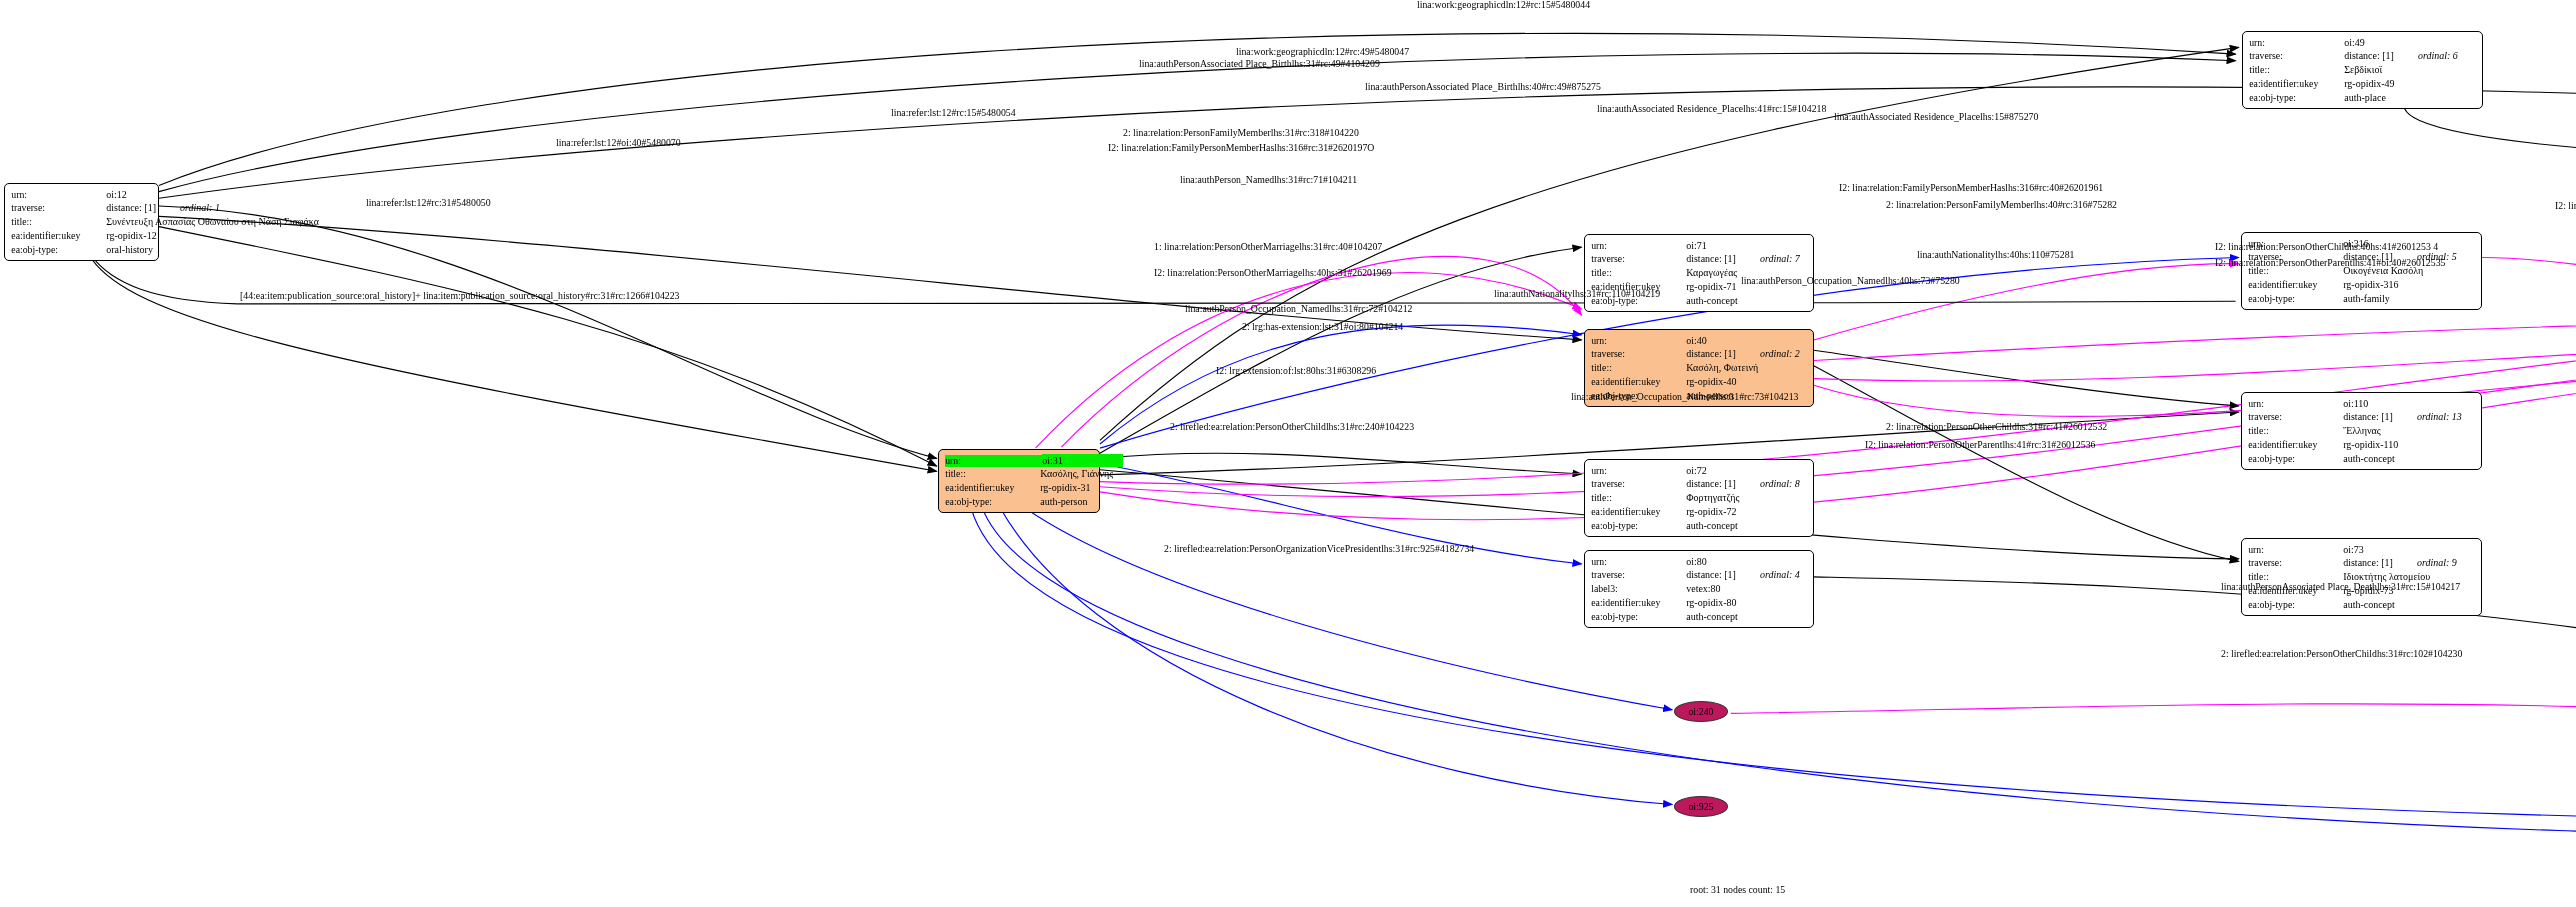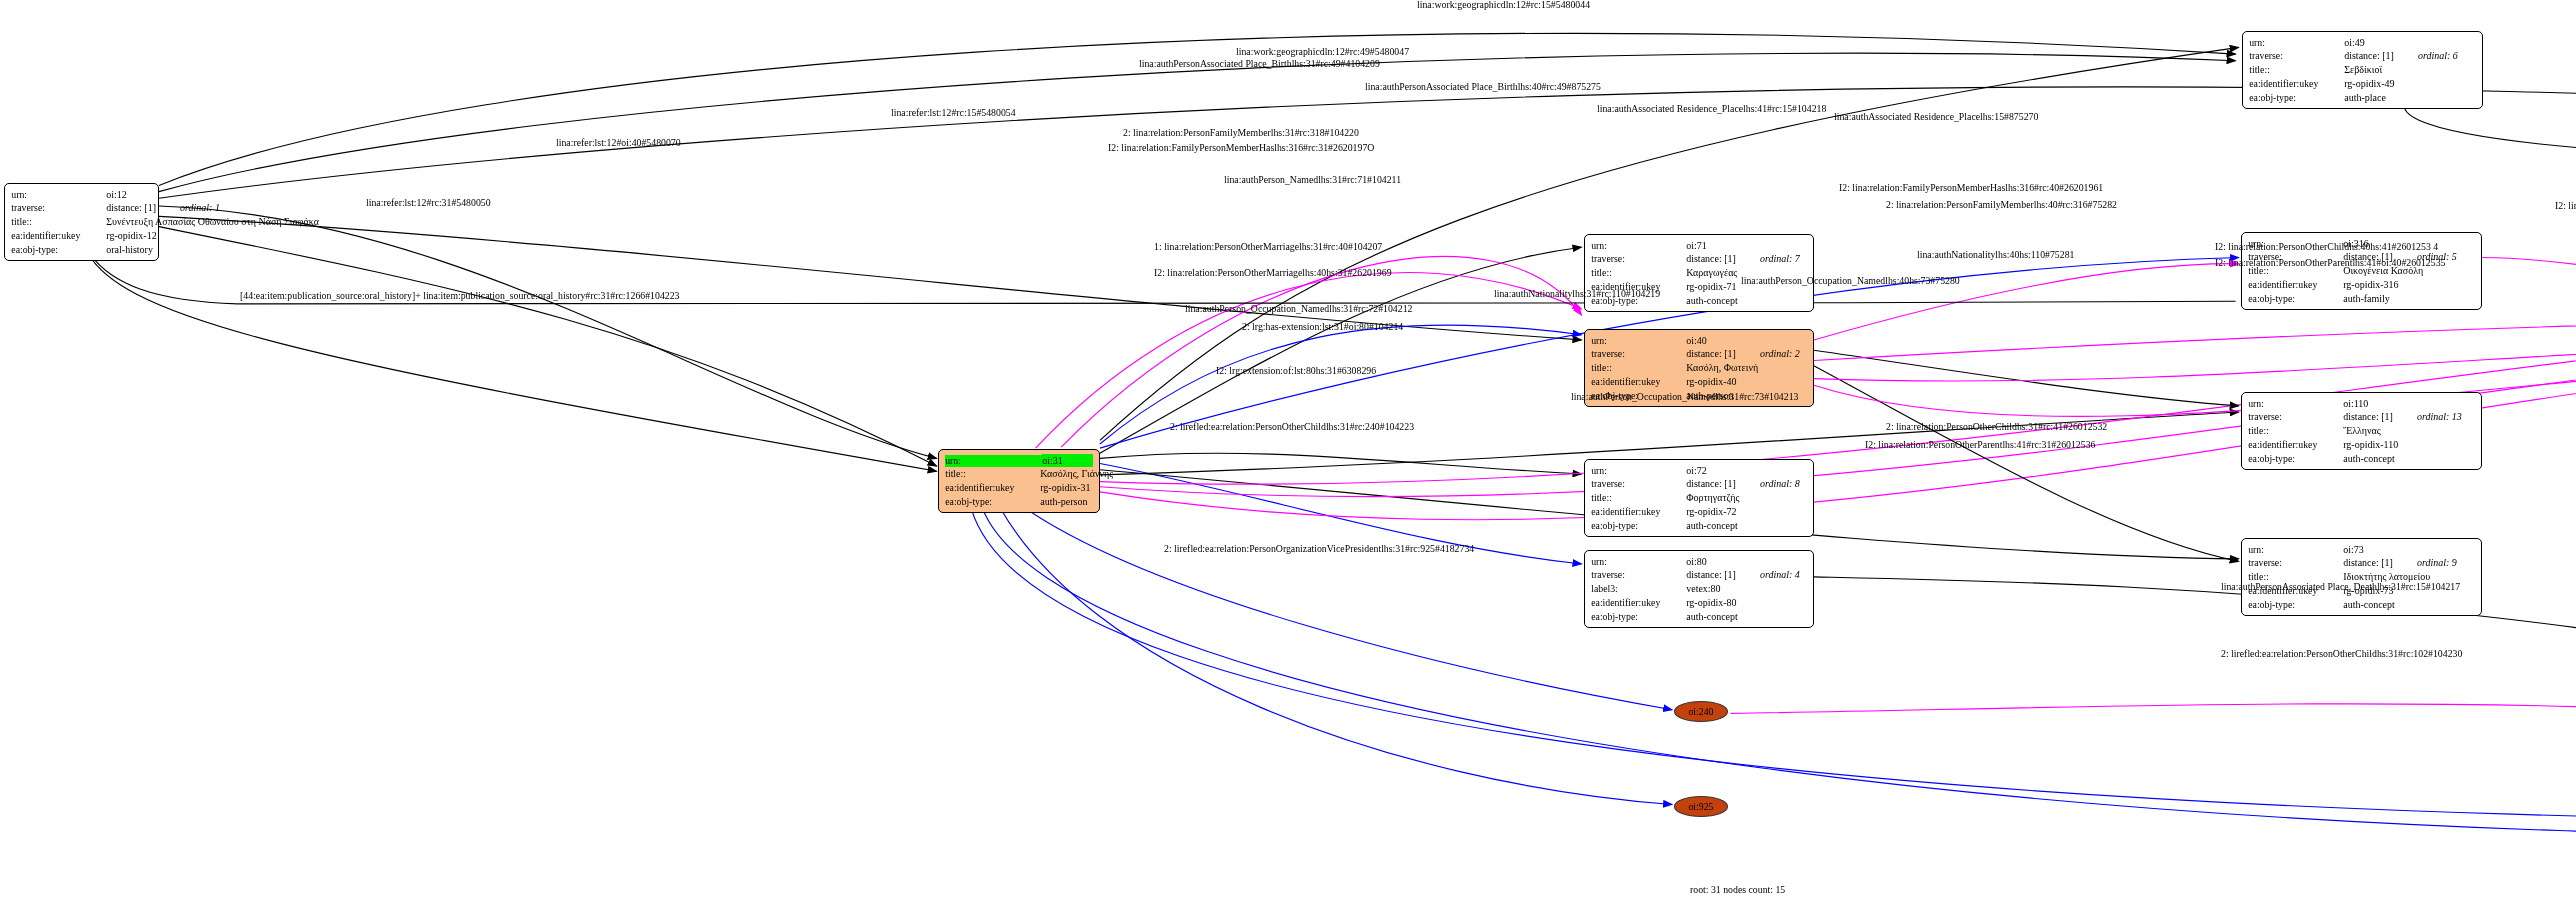--- a/index.html
+++ b/index.html
@@ -330,7 +330,7 @@
       <div class="elabel" style="left: 891px; top: 108px; color: rgb(0, 0, 0);">lina:refer:lst:12#rc:15#5480054</div>
       <div class="elabel" style="left: 1123px; top: 128px; color: rgb(0, 0, 0);">2: lina:relation:PersonFamilyMemberlhs:31#rc:318#104220</div>
       <div class="elabel" style="left: 1108px; top: 143px; color: rgb(0, 0, 0);">I2: lina:relation:FamilyPersonMemberHaslhs:316#rc:31#2620197O</div>
-      <div class="elabel" style="left: 1180px; top: 175px; color: rgb(0, 0, 0); margin-left: 44px;">lina:authPerson_Namedlhs:31#rc:71#104211</div>
+      <div class="elabel" style="left: 1180px; top: 175px; color: rgb(0, 0, 0);">lina:authPerson_Namedlhs:31#rc:71#104211</div>
       <div class="elabel" style="left: 1839px; top: 183px; color: rgb(0, 0, 0);">I2: lina:relation:FamilyPersonMemberHaslhs:316#rc:40#26201961</div>
       <div class="elabel" style="left: 1886px; top: 200px; color: rgb(0, 0, 0);">2: lina:relation:PersonFamilyMemberlhs:40#rc:316#75282</div>
       <div class="elabel" style="left: 2555px; top: 201px; color: rgb(0, 0, 0);">I2: lina:relation:FamilyPersonMemberHaslhs:41#rc:316#2601253O</div>

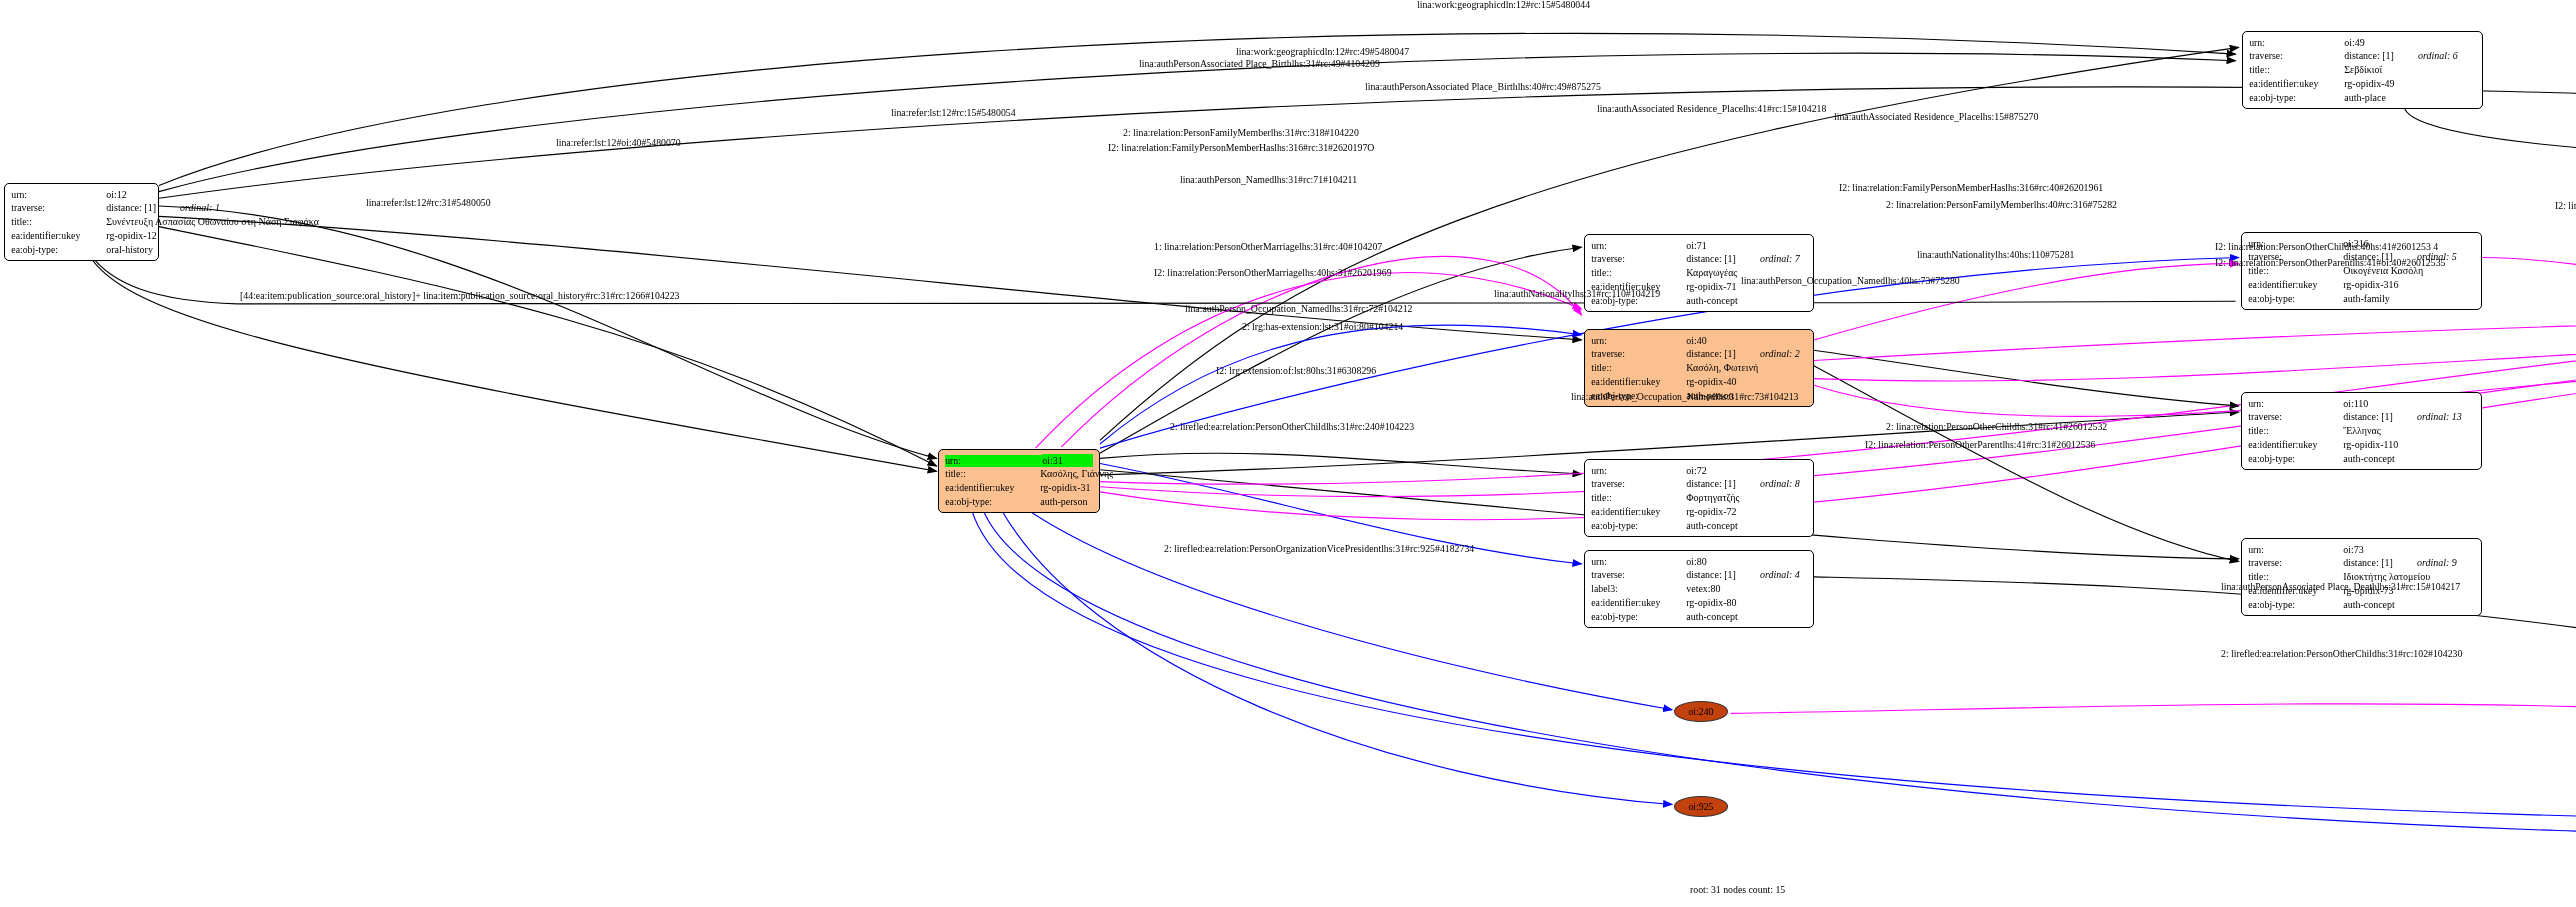--- a/index.html
+++ b/index.html
@@ -18,7 +18,7 @@
   .root .hdr .k, .root .hdr .v{background:#00ee00;}
   .root .hdr{display:flex;}
   .root .hdr .k{padding-right:2.1px;}
-  .root .hdr .v{padding-right:30px;}
+  .root .hdr .v{padding-right:60px;}
 
   .ell{position:absolute;box-sizing:border-box;border:1px solid #333;border-radius:50%;
        background:#c2410c;display:flex;align-items:center;justify-content:center;

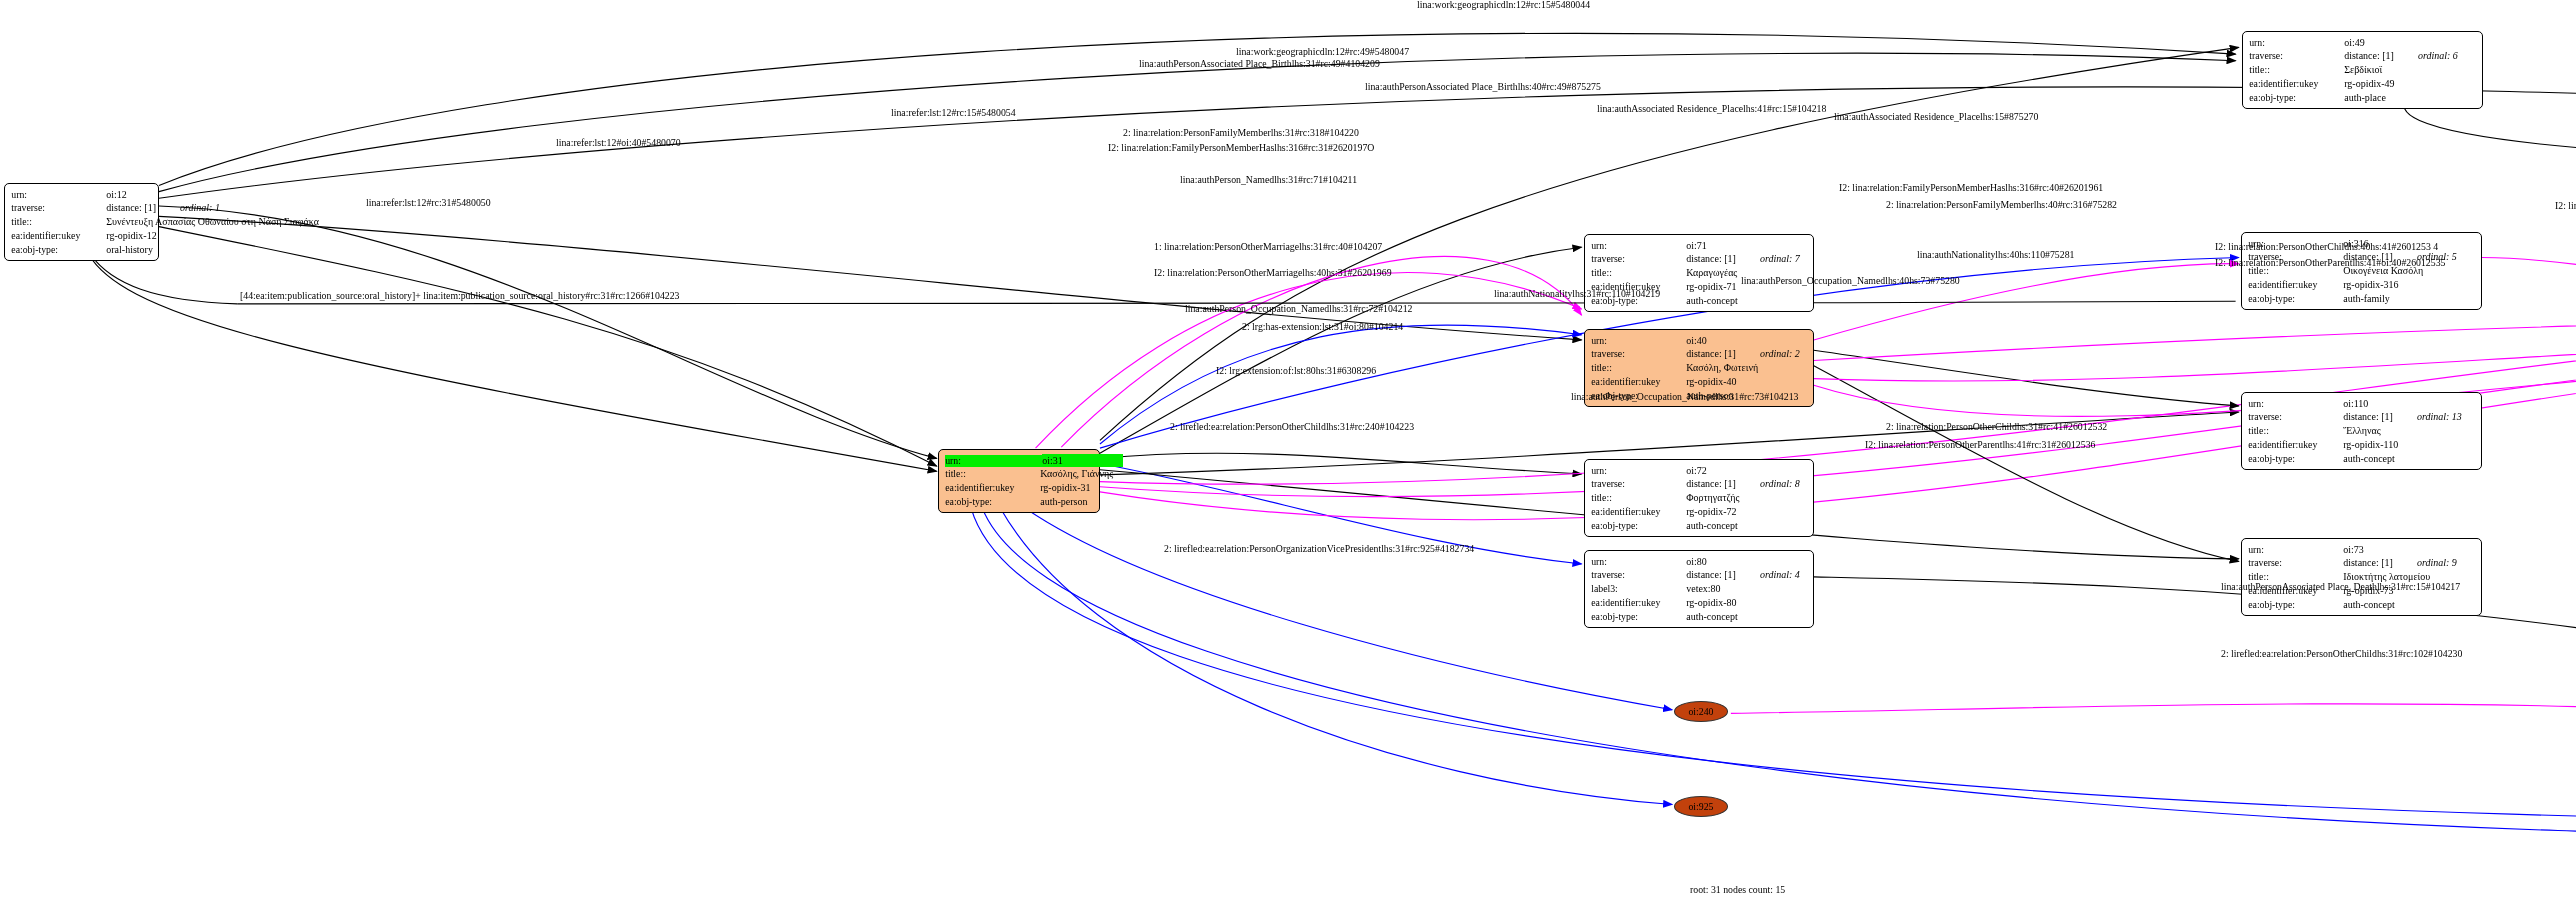--- a/index.html
+++ b/index.html
@@ -21,7 +21,7 @@
   .root .hdr .v{padding-right:60px;}
 
   .ell{position:absolute;box-sizing:border-box;border:1px solid #333;border-radius:50%;
-       background:#c2410c;display:flex;align-items:center;justify-content:center;
+       background:#be185d;display:flex;align-items:center;justify-content:center;
        font-size:9.8px;color:#000;}
 
   .elabel{position:absolute;font-size:9.8px;color:#000;white-space:nowrap;

